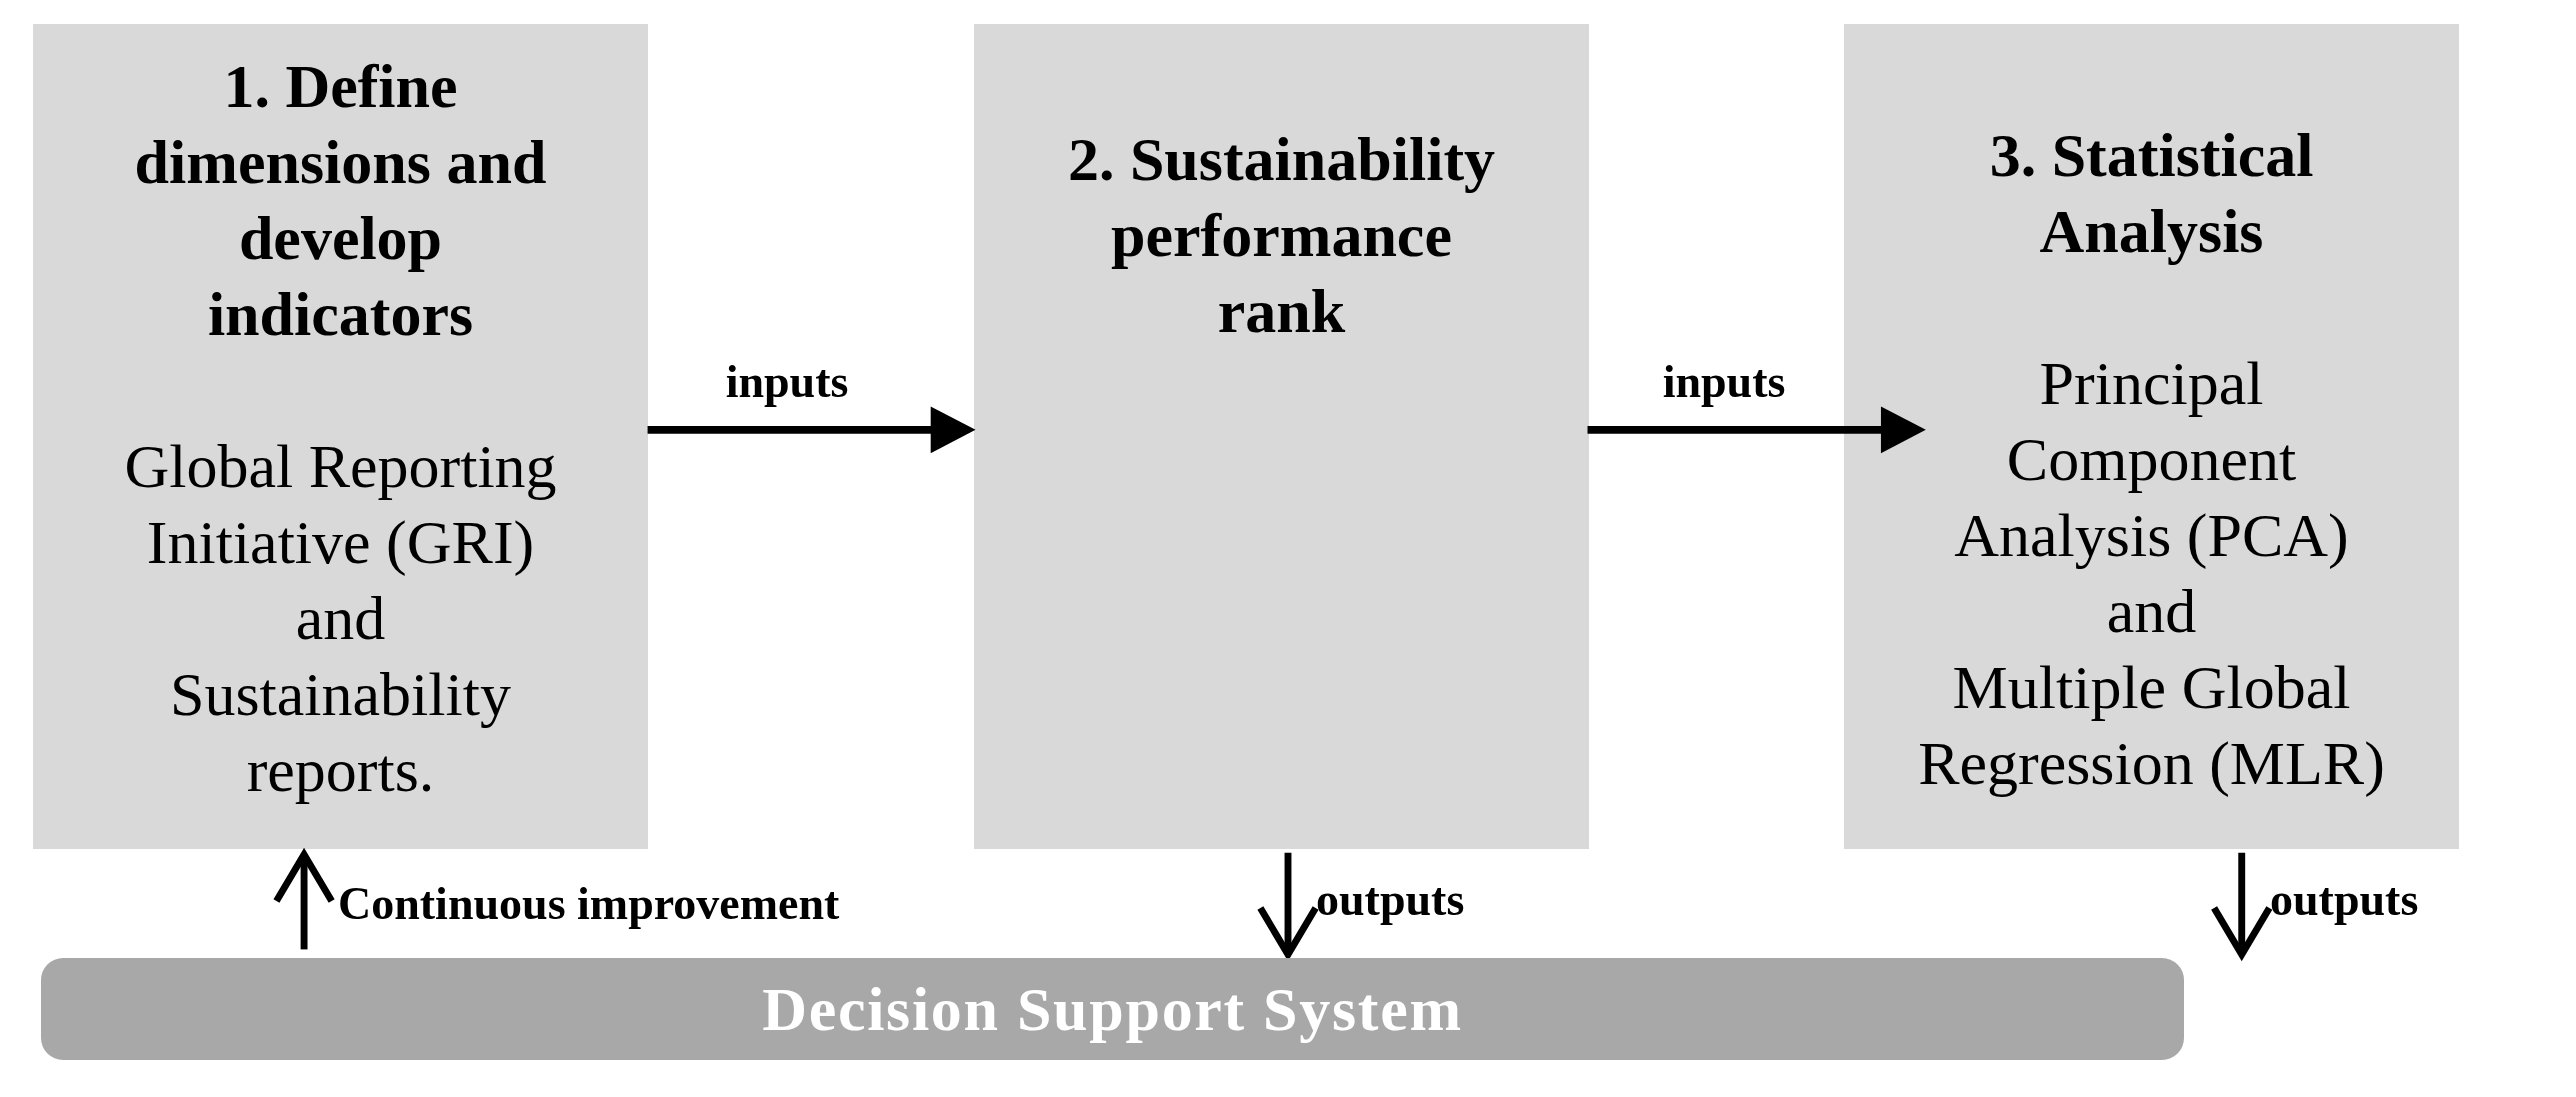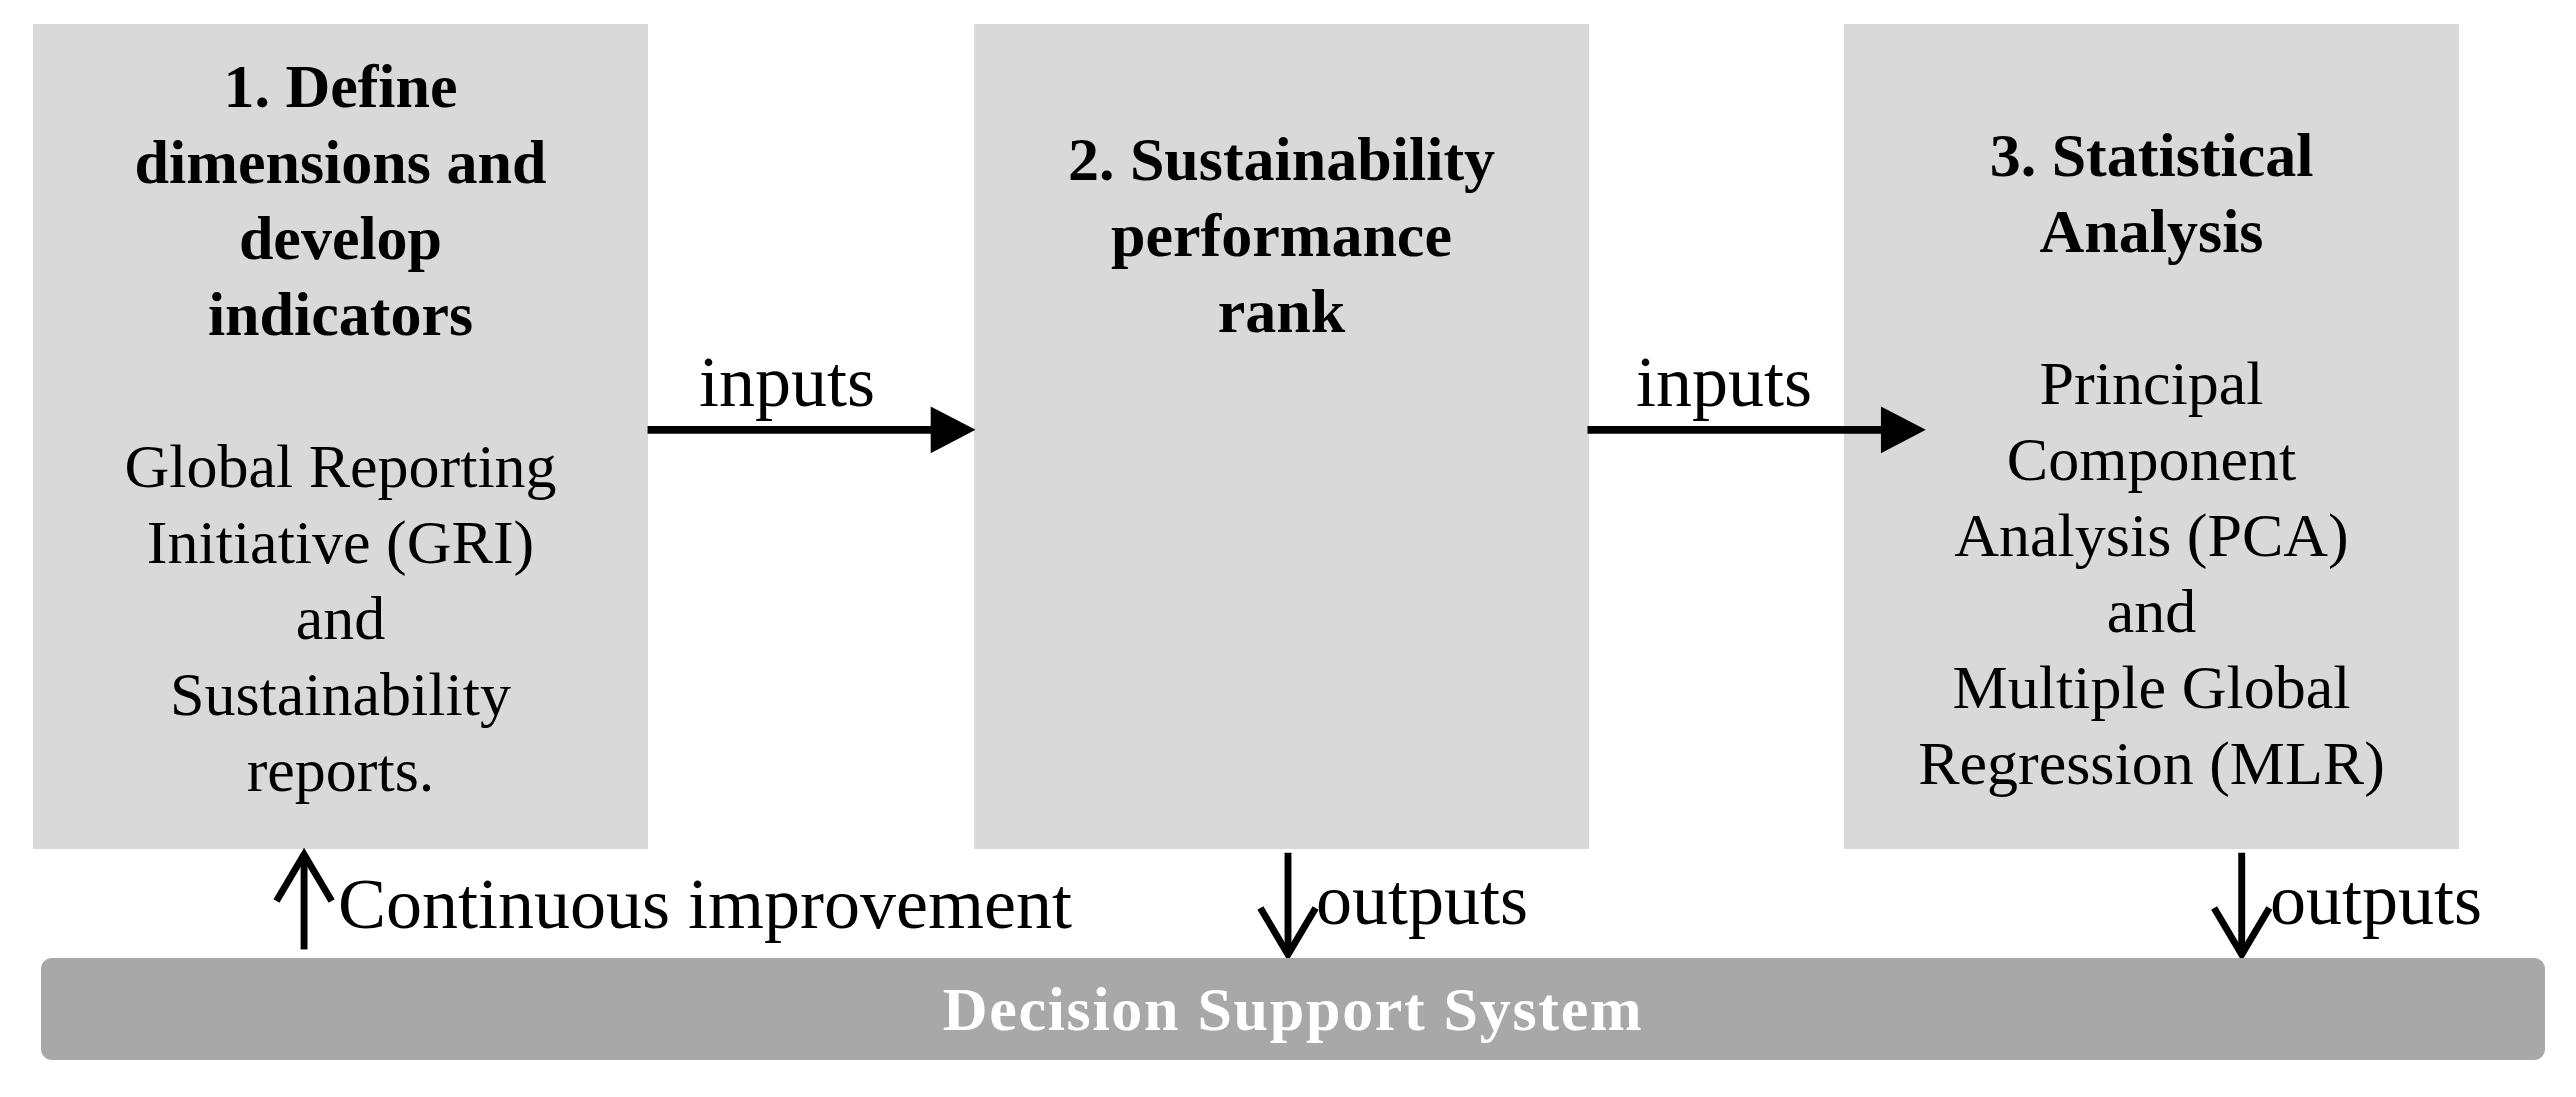--- a/index.html
+++ b/index.html
@@ -42,9 +42,10 @@
 
   .flow-label {
     position: absolute;
-    font-size: 72px;
+    font-size: 46px;
     line-height: 60px;
     white-space: nowrap;
+    font-weight: bold;
   }
   .center-x { transform: translateX(-50%); }
 

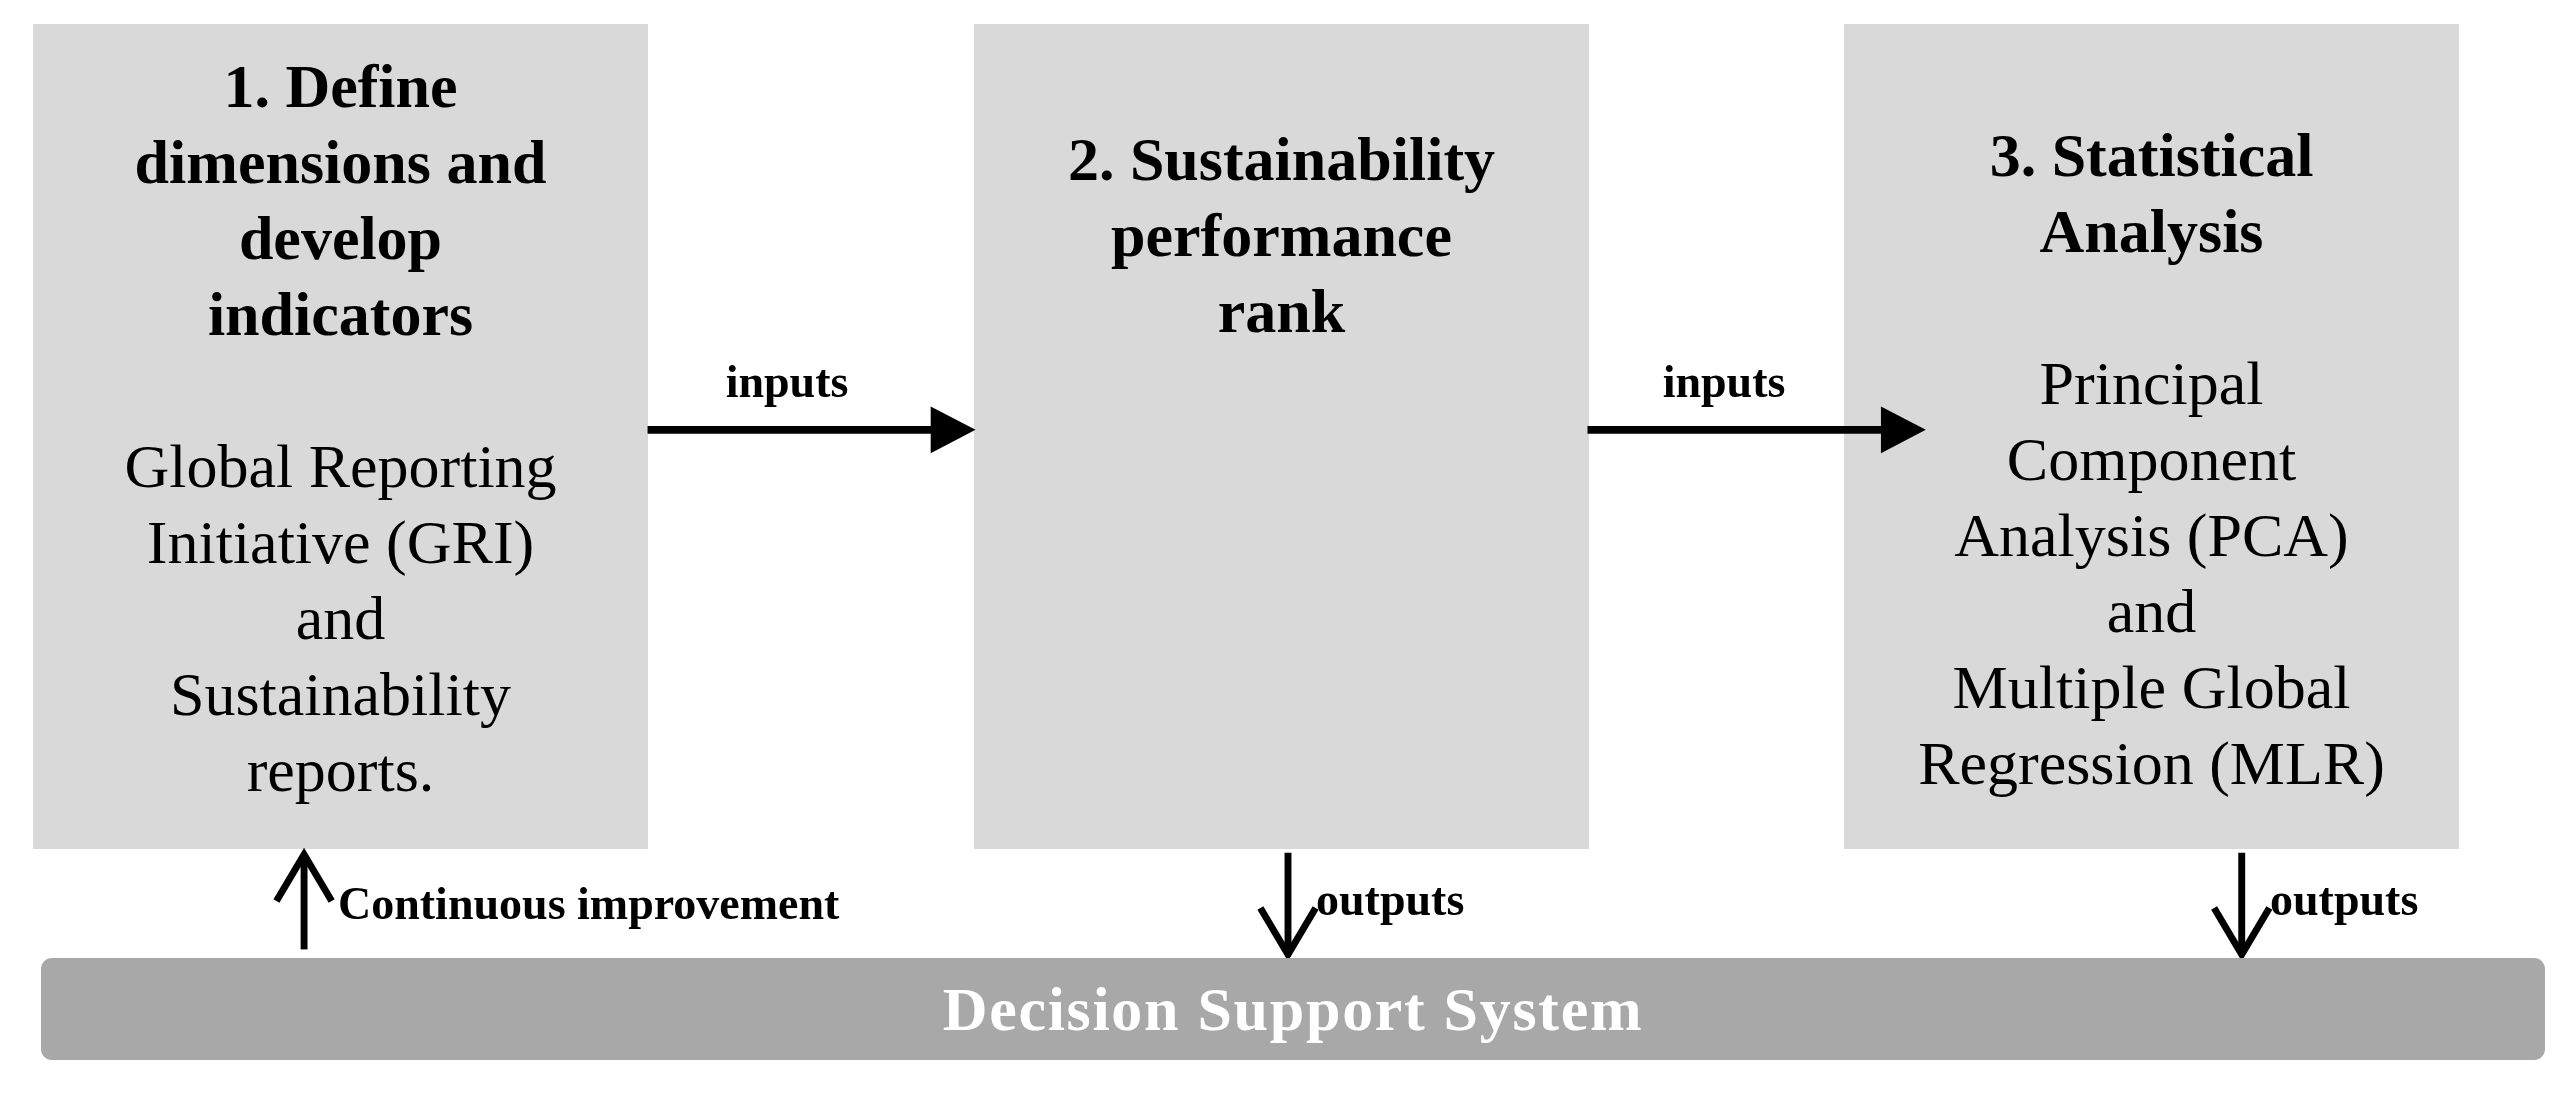--- a/index.html
+++ b/index.html
@@ -66,9 +66,9 @@
     position: absolute;
     left: 41px;
     top: 958px;
-    width: 2504px;
+    width: 2143px;
     height: 102px;
-    border-radius: 11px;
+    border-radius: 22px;
     background: var(--bar-fill, #a8a8a8);
     display: flex;
     align-items: center;

